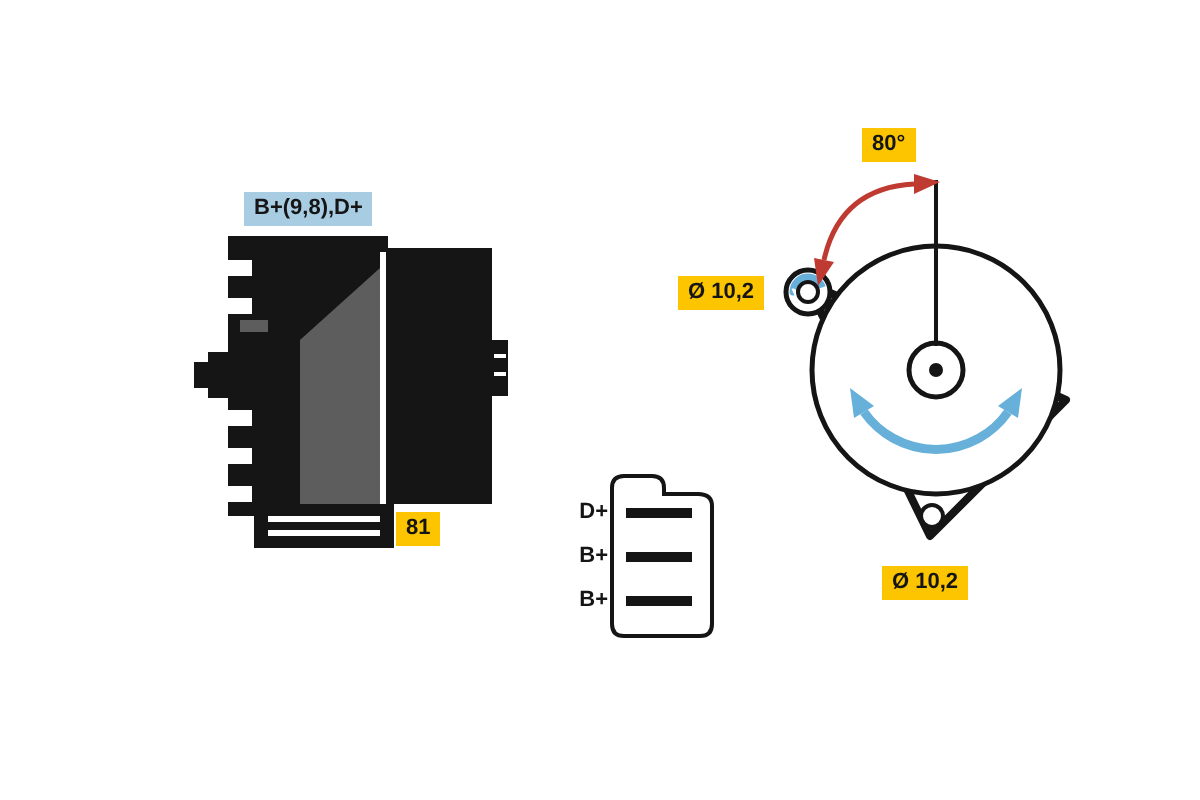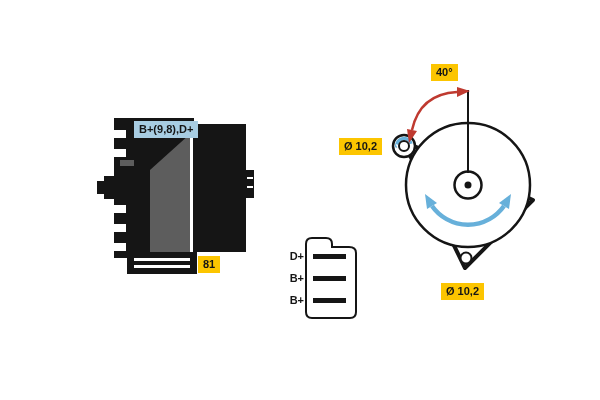--- a/index.html
+++ b/index.html
@@ -104,7 +104,7 @@
 
   <div class="label yellow" style="left:198px;top:256px;">81</div>
 
-  <div class="label yellow" style="left:431px;top:64px;">40°</div>
+  <div class="label yellow" style="left:431px;top:64px;">80°</div>
 
   <div class="label yellow" style="left:339px;top:138px;">Ø 10,2</div>
 

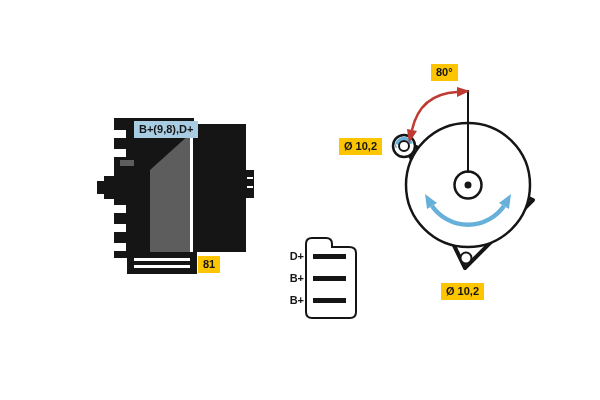--- a/index.html
+++ b/index.html
@@ -100,7 +100,7 @@
     </g>
   </svg>
 
-  <div class="label blue" style="left:134px;top:96px;margin-top:25px;">B+(9,8),D+</div>
+  <div class="label blue" style="left:122px;top:96px;">B+(9,8),D+</div>
 
   <div class="label yellow" style="left:198px;top:256px;">81</div>
 

